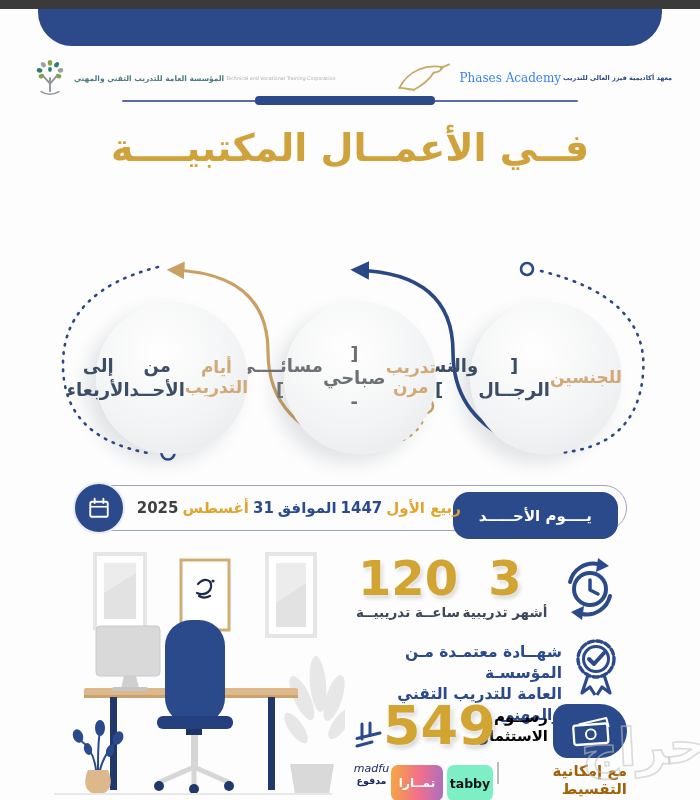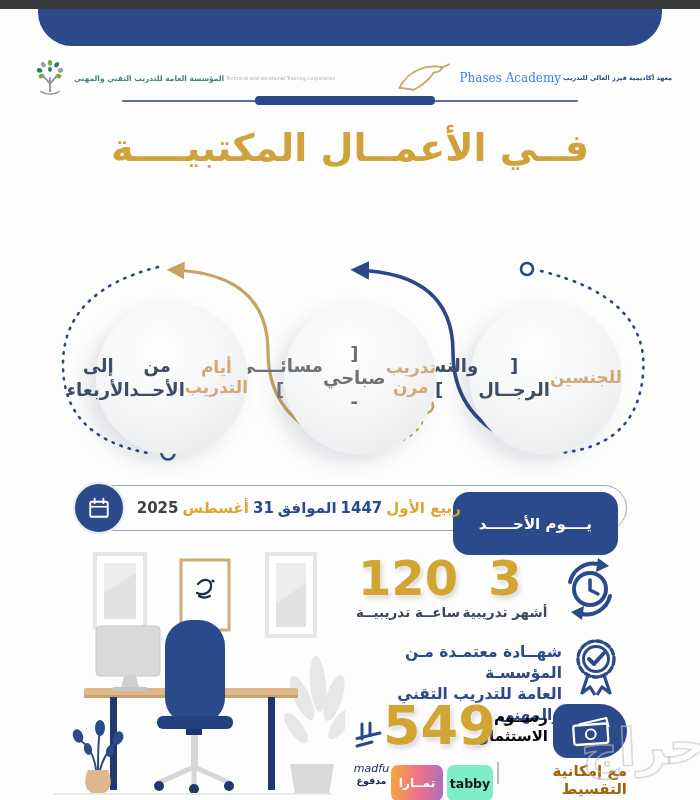--- a/index.html
+++ b/index.html
@@ -51,7 +51,7 @@
   .cal-badge{left:-3px;top:-4px;width:48px;height:48px;border-radius:50%;background:#2b4a8b;
              border:2px solid #e9ecf3;display:flex;align-items:center;justify-content:center;}
   .day-pill{right:8px;top:6px;height:31px;background:#2b4a8b;border-radius:16px;
-            display:flex;align-items:center;padding:16px 26px;color:#fff;font-weight:bold;
+            display:flex;align-items:center;padding:8px 26px;color:#fff;font-weight:bold;
             font-size:15px;direction:rtl;}
   .date-text{left:90px;top:0;width:280px;height:44px;display:flex;align-items:center;
              justify-content:center;direction:rtl;font-weight:bold;font-size:15px;}

